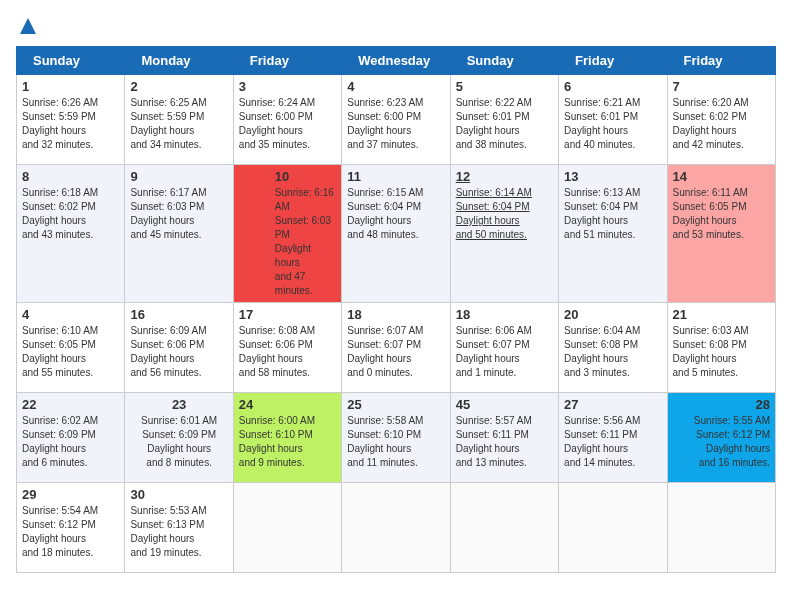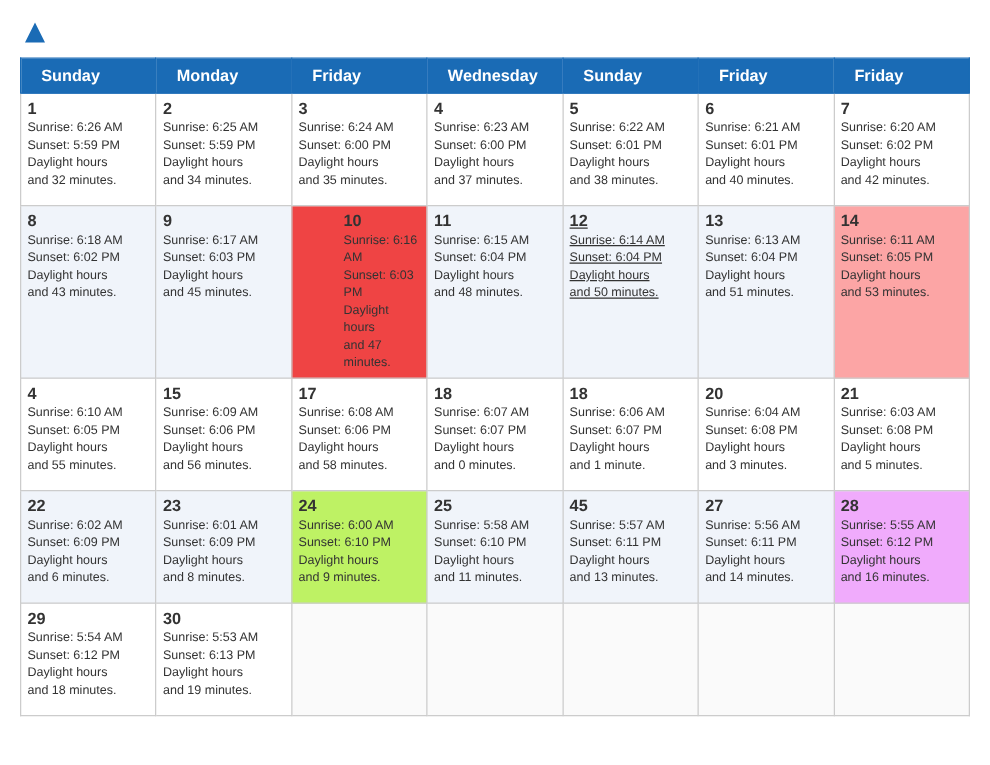--- a/index.html
+++ b/index.html
@@ -189,7 +189,7 @@
         <div class="day-info">Sunrise: 6:10 AM<br>Sunset: 6:05 PM<br>Daylight hours<br>and 55 minutes.</div>
       </td>
         <td>
-        <span class="day-number">15</span>
+        <span class="day-number">16</span>
         <div class="day-info">Sunrise: 6:09 AM<br>Sunset: 6:06 PM<br>Daylight hours<br>and 56 minutes.</div>
       </td>
         <td>

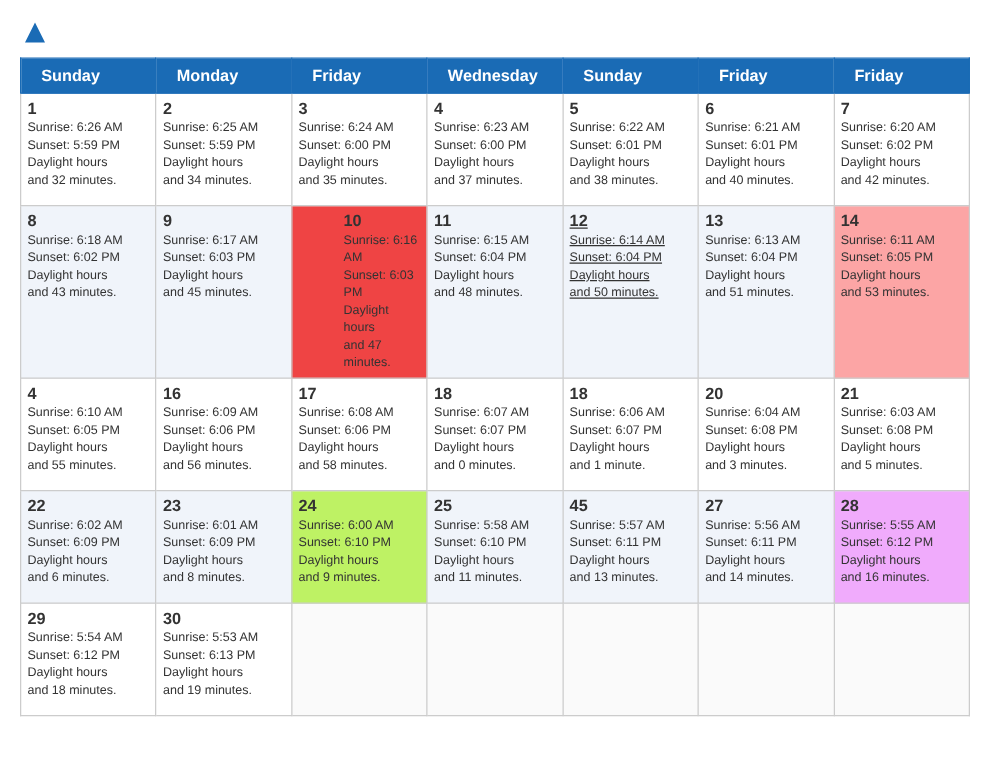--- a/index.html
+++ b/index.html
@@ -218,7 +218,7 @@
         <span class="day-number">22</span>
         <div class="day-info">Sunrise: 6:02 AM<br>Sunset: 6:09 PM<br>Daylight hours<br>and 6 minutes.</div>
       </td>
-        <td style="background: rgb(240, 244, 250);">
+        <td style="background: rgb(240, 244, 250); text-align: center;">
         <span class="day-number">23</span>
         <div class="day-info">Sunrise: 6:01 AM<br>Sunset: 6:09 PM<br>Daylight hours<br>and 8 minutes.</div>
       </td>

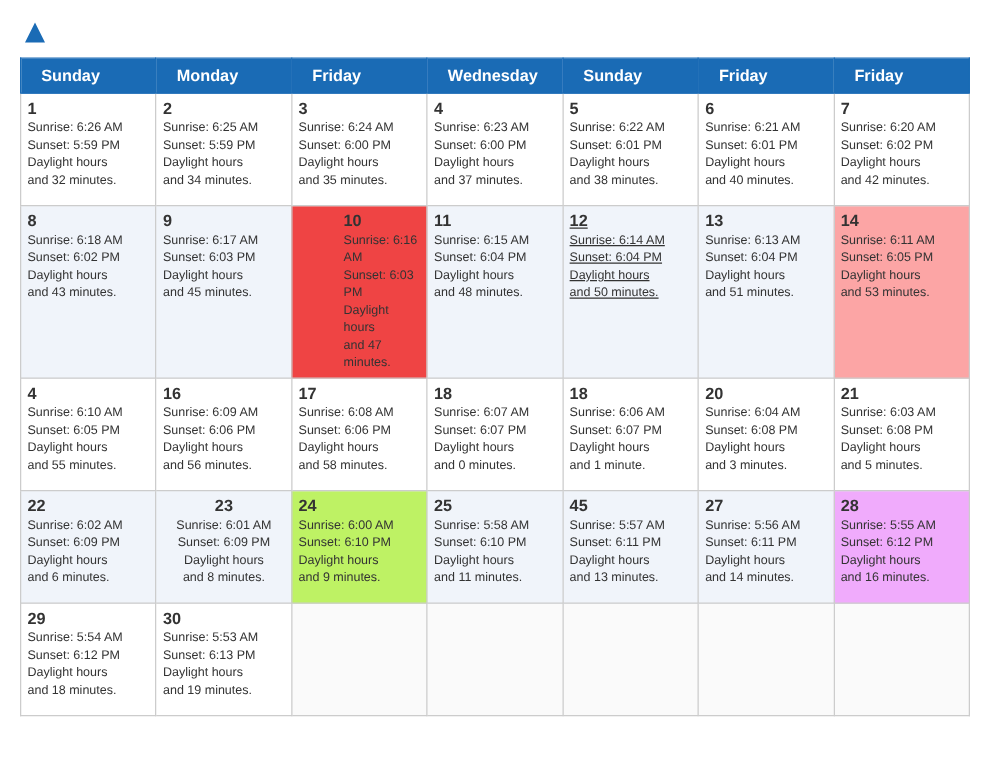--- a/index.html
+++ b/index.html
@@ -238,7 +238,7 @@
         <span class="day-number">27</span>
         <div class="day-info">Sunrise: 5:56 AM<br>Sunset: 6:11 PM<br>Daylight hours<br>and 14 minutes.</div>
       </td>
-        <td style="background: #f0abfc;">
+        <td style="background: #0ea5e9; text-align: right;">
         <span class="day-number">28</span>
         <div class="day-info">Sunrise: 5:55 AM<br>Sunset: 6:12 PM<br>Daylight hours<br>and 16 minutes.</div>
       </td>

